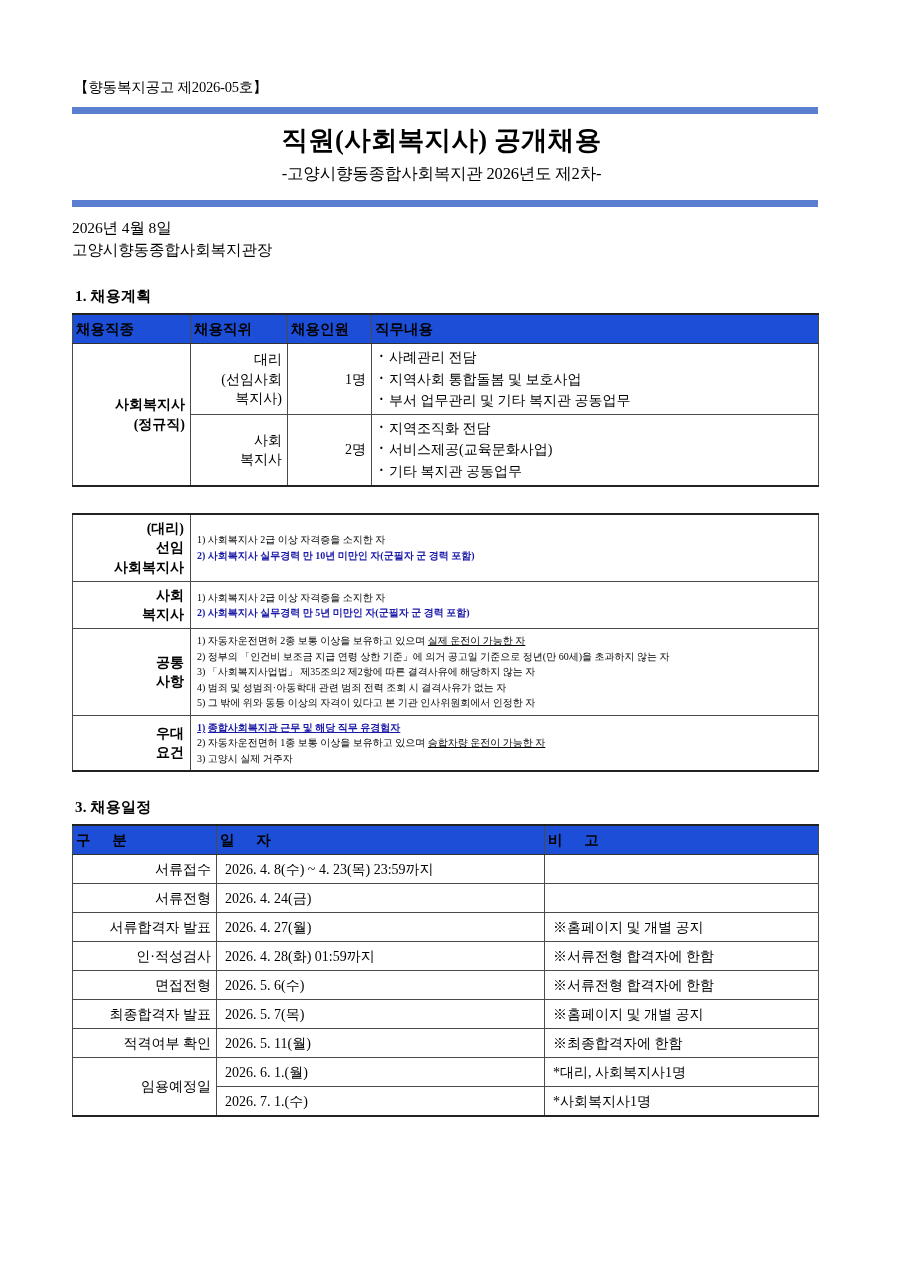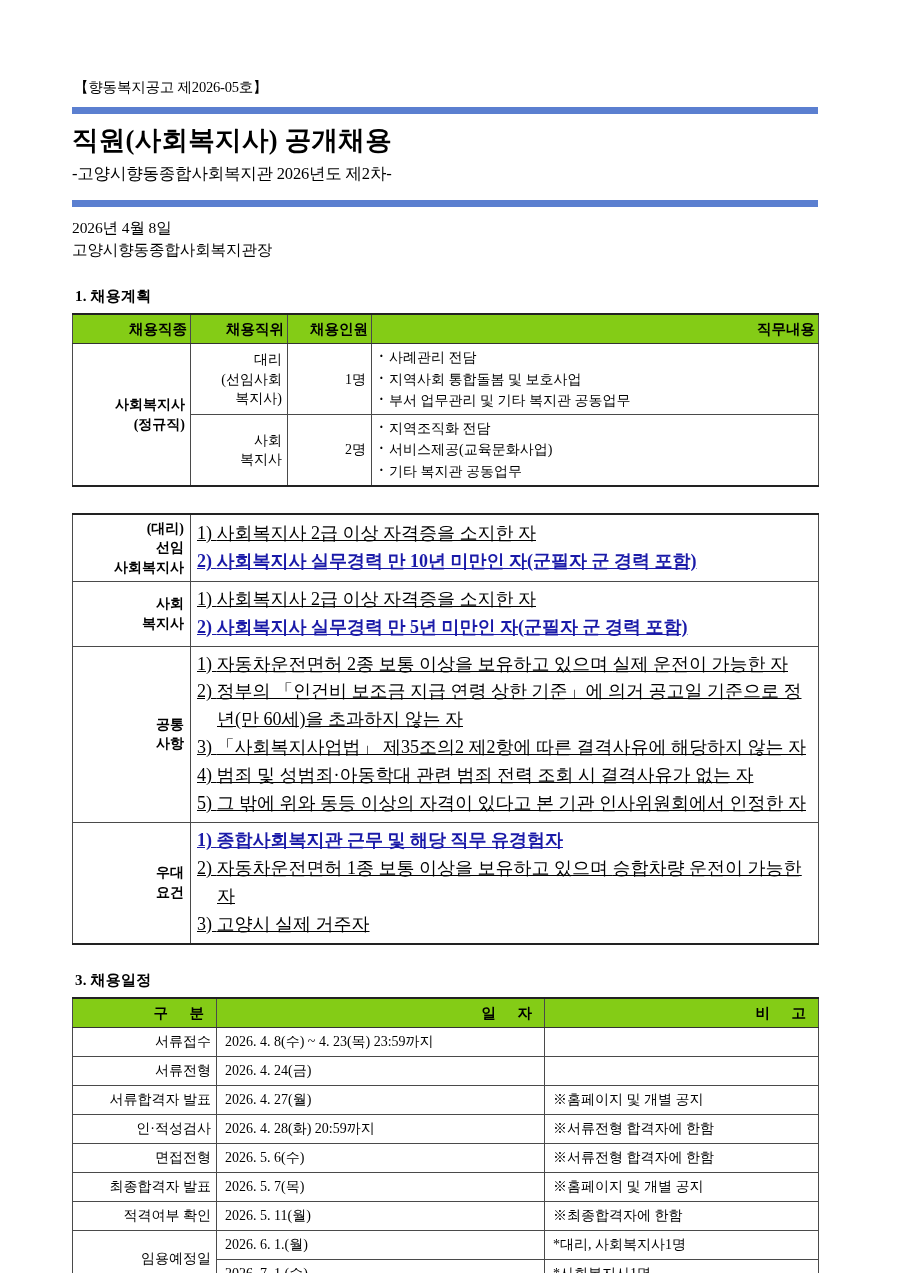--- a/index.html
+++ b/index.html
@@ -37,7 +37,7 @@
     margin: 0 auto;
   }
   .title-block {
-    text-align: left;
+    text-align: center;
     padding: 12px 0 8px 0;
   }
   .doc-title {

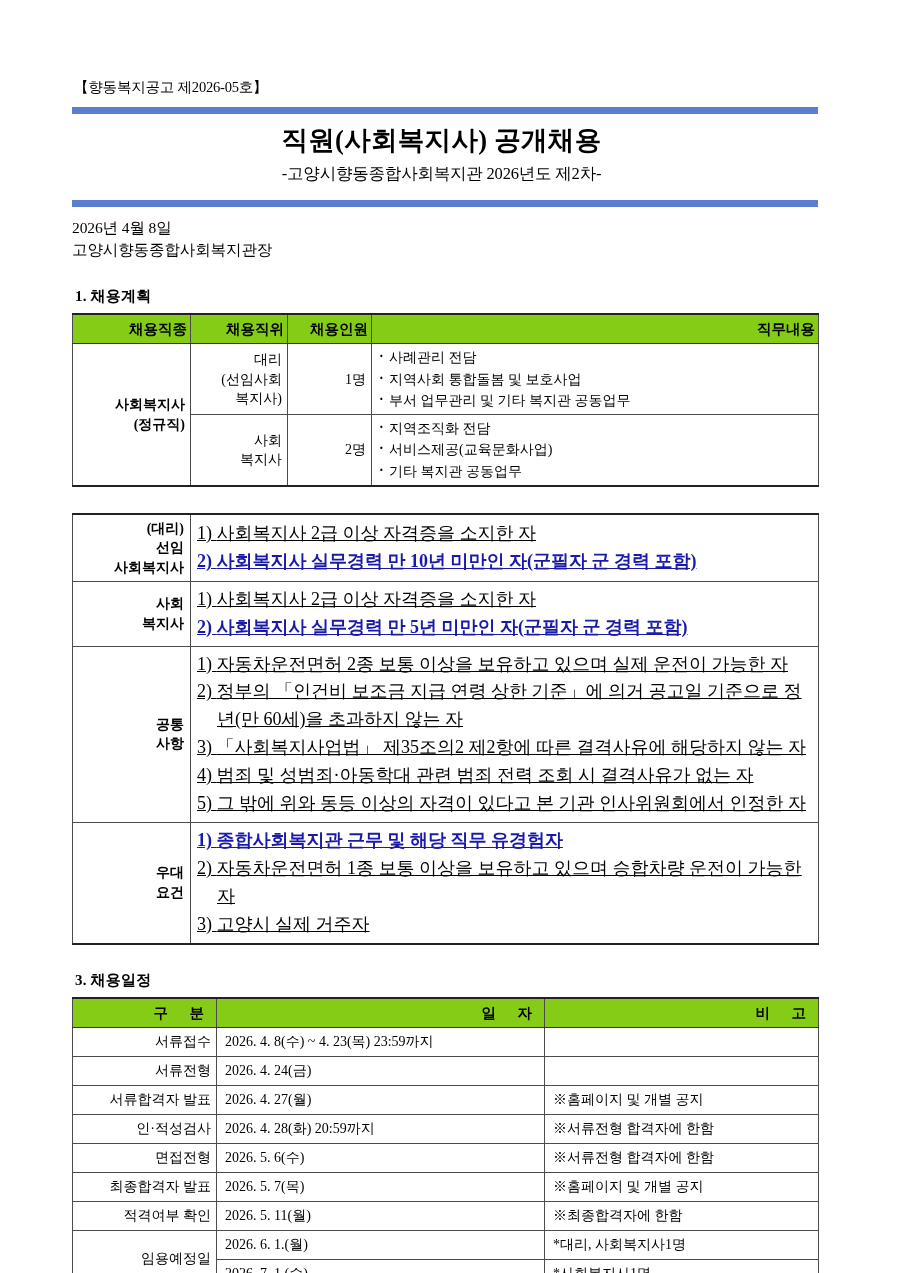--- a/index.html
+++ b/index.html
@@ -97,9 +97,9 @@
     line-height: 1.38;
   }
   .tbl-head th {
-    background: #84cc16;
-    font-weight: bold;
-    text-align: right;
+    background: #1d4ed8;
+    font-weight: bold;
+    text-align: left;
     font-size: 14.5px;
     padding: 4px 3px;
   }

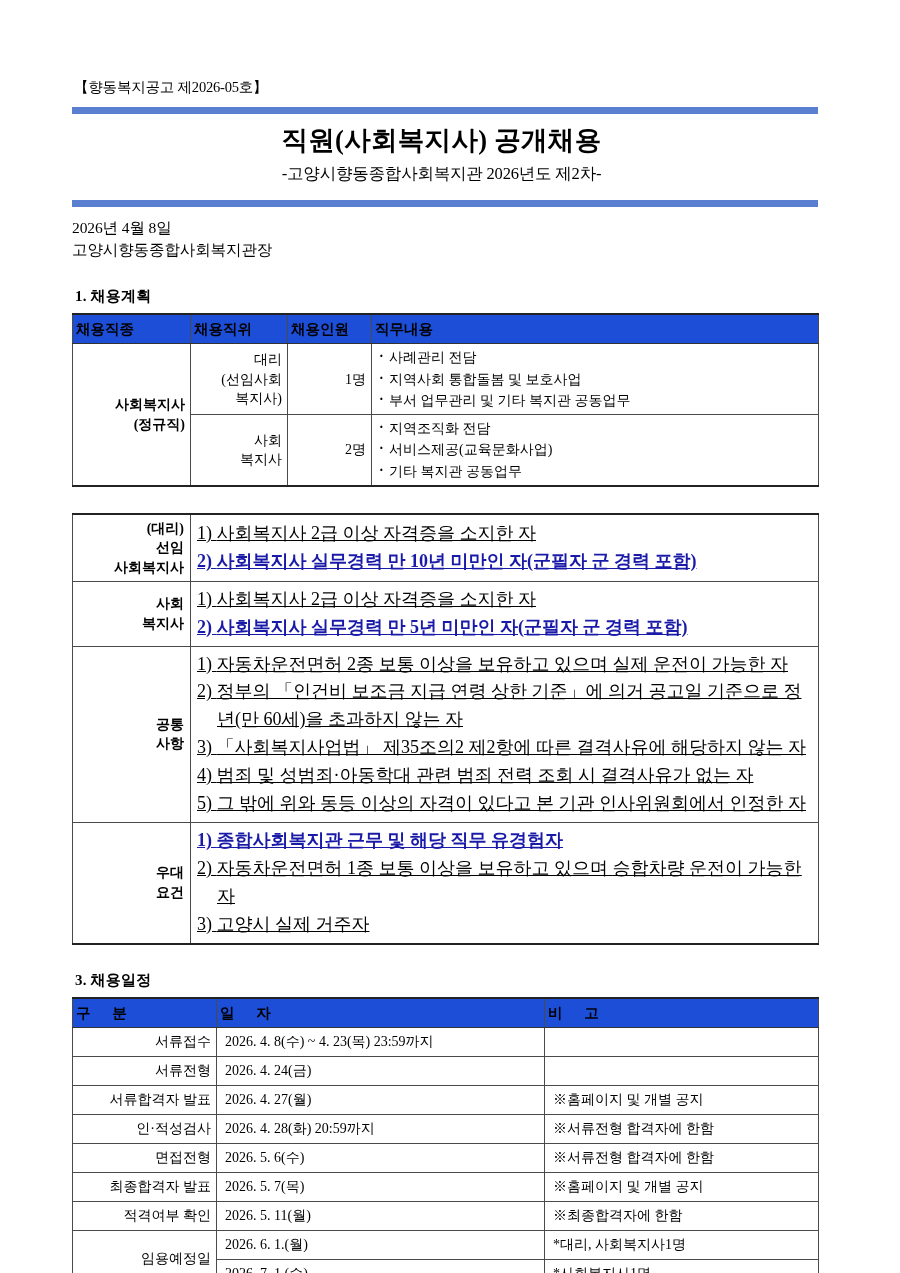--- a/index.html
+++ b/index.html
@@ -140,11 +140,10 @@
   .t-qual td { padding: 4px 6px; }
   .q-list { margin: 0; padding: 0; list-style: none; }
   .q-list li {
-    font-size: 18px;
+    font-size: 10px;
     line-height: 1.55;
     padding-left: 20px;
     text-indent: -20px;
-    text-decoration: underline;
   }
   .q-blue {
     color: #1a1aa8;

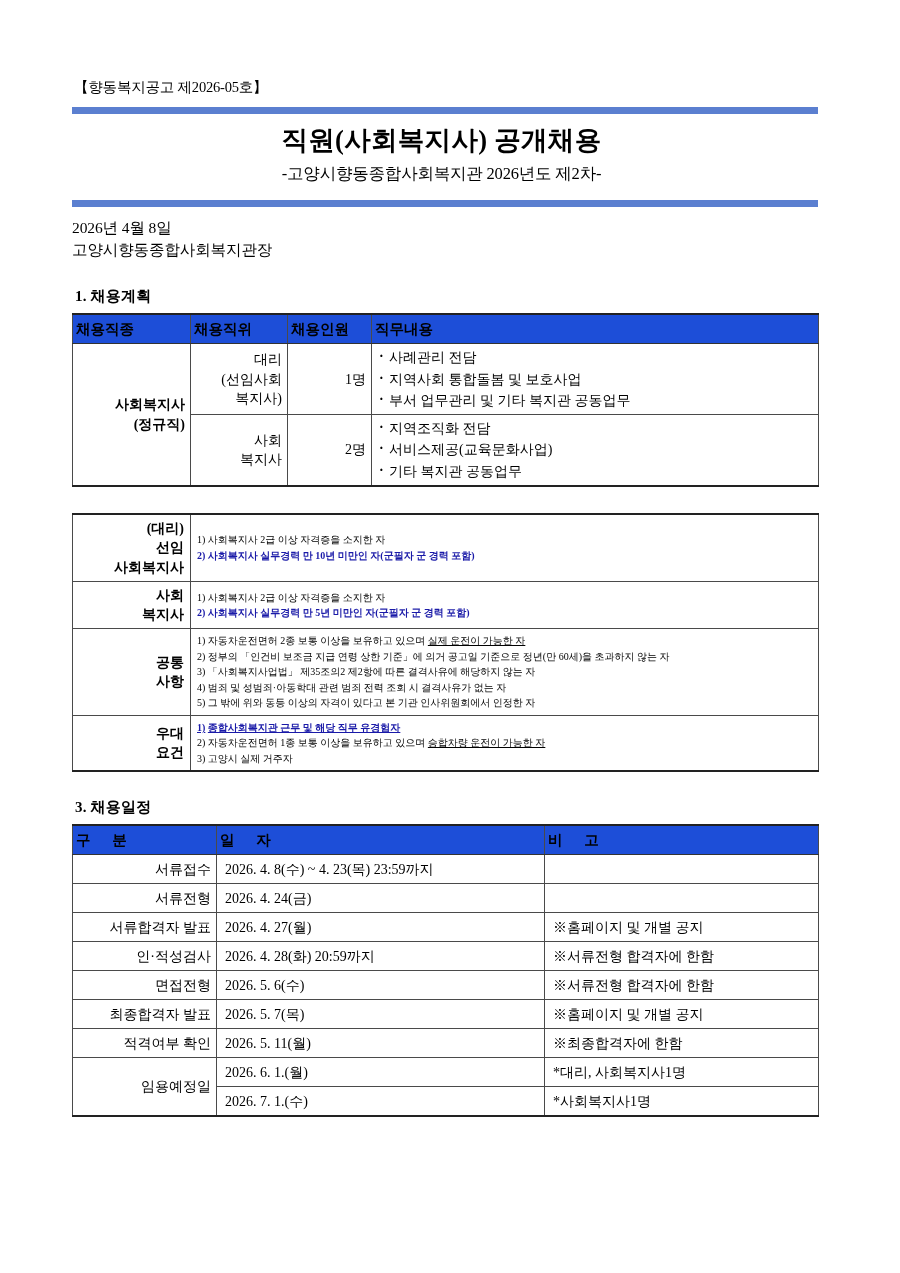--- a/index.html
+++ b/index.html
@@ -340,7 +340,7 @@
         </tr>
         <tr>
           <td class="ctr">인·적성검사</td>
-          <td class="date-cell">2026. 4. 28(화) 20:59까지</td>
+          <td class="date-cell">2026. 4. 28(화) 01:59까지</td>
           <td class="note-cell">※서류전형 합격자에 한함</td>
         </tr>
         <tr>

